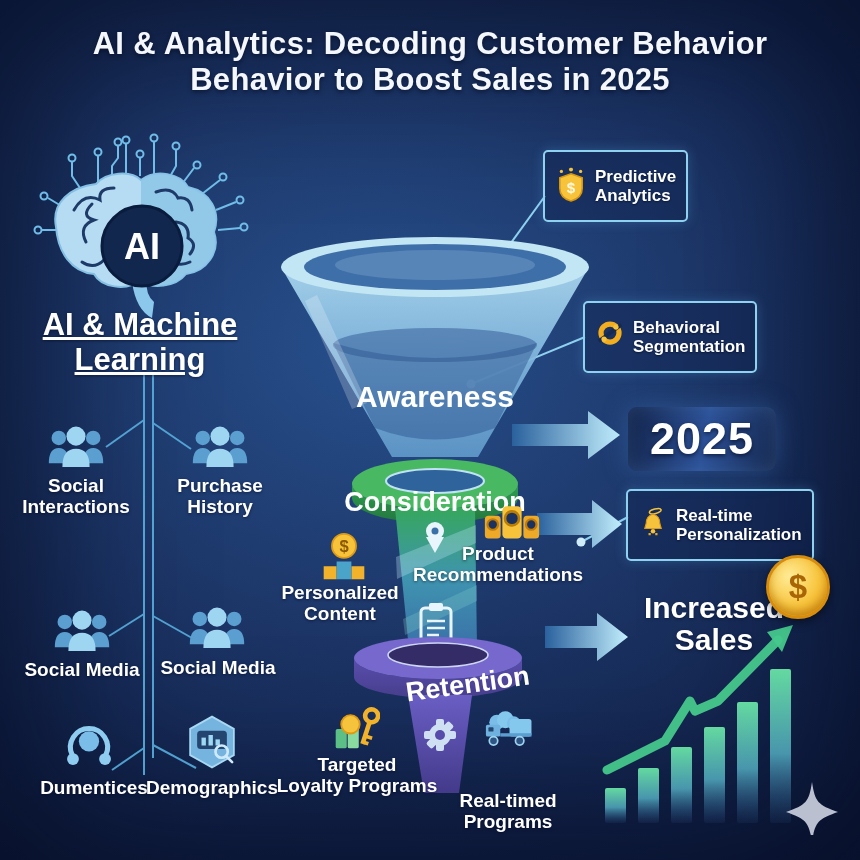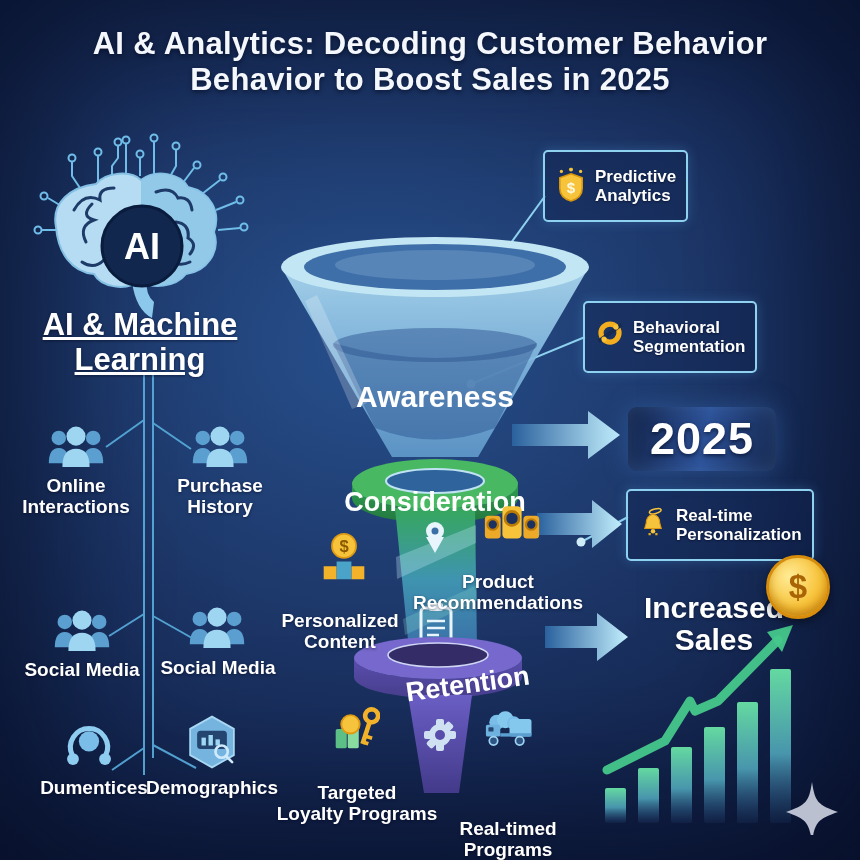--- a/index.html
+++ b/index.html
@@ -258,7 +258,7 @@
         <use href="#icon-people"></use>
       </svg>
   </div>
-  <div class="abs label src-label" style="left:6px;top:476px;width:140px">Online
+  <div class="abs label src-label" style="left:6px;top:476px;width:140px">Social
 Interactions</div>
 
   <div class="abs z4" style="left:191px;top:424px">

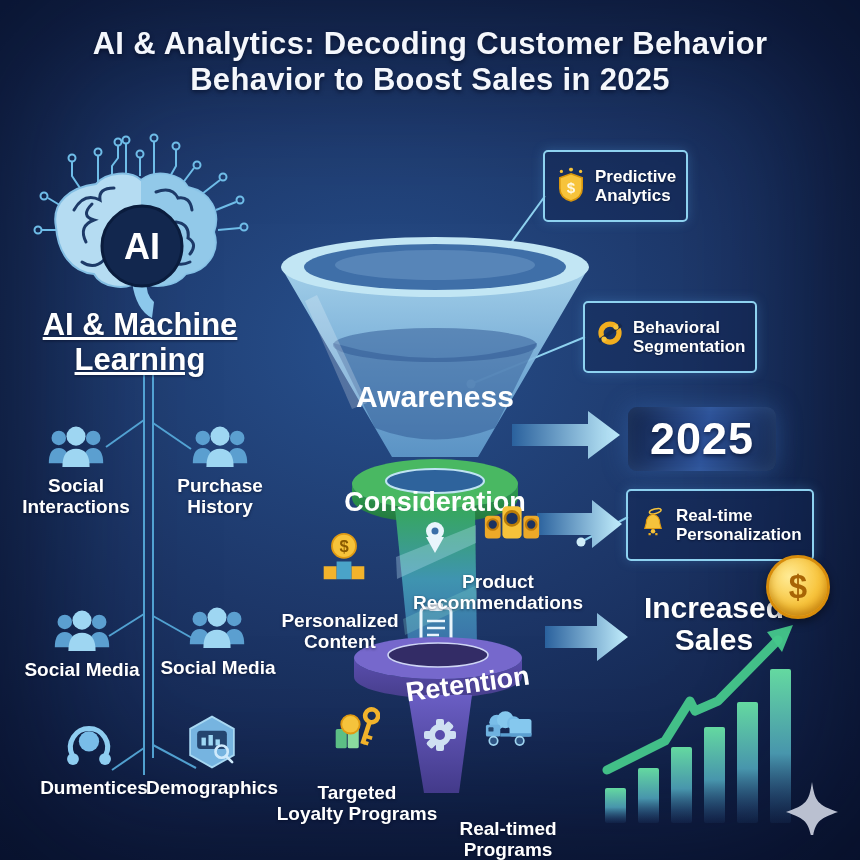--- a/index.html
+++ b/index.html
@@ -21,7 +21,7 @@
          text-shadow:0 2px 4px rgba(2,8,30,.6);}
   .brain-label{left:18px;top:308px;width:244px;font-size:31px;line-height:1.12;z-index:5;text-decoration:underline;}
   .src-label{font-size:19px;line-height:1.1;z-index:5;}
-  .tactic-label{font-size:19px;line-height:1.12;z-index:6;margin-top:28px;}
+  .tactic-label{font-size:19px;line-height:1.12;z-index:6;}
   .badge{position:absolute;display:flex;gap:8px;z-index:7;
          border:2px solid #8ed2f0;border-radius:5px;background:rgba(14,32,74,.4);
          padding:15px 10px;box-shadow:0 0 12px rgba(90,170,235,.28);}

